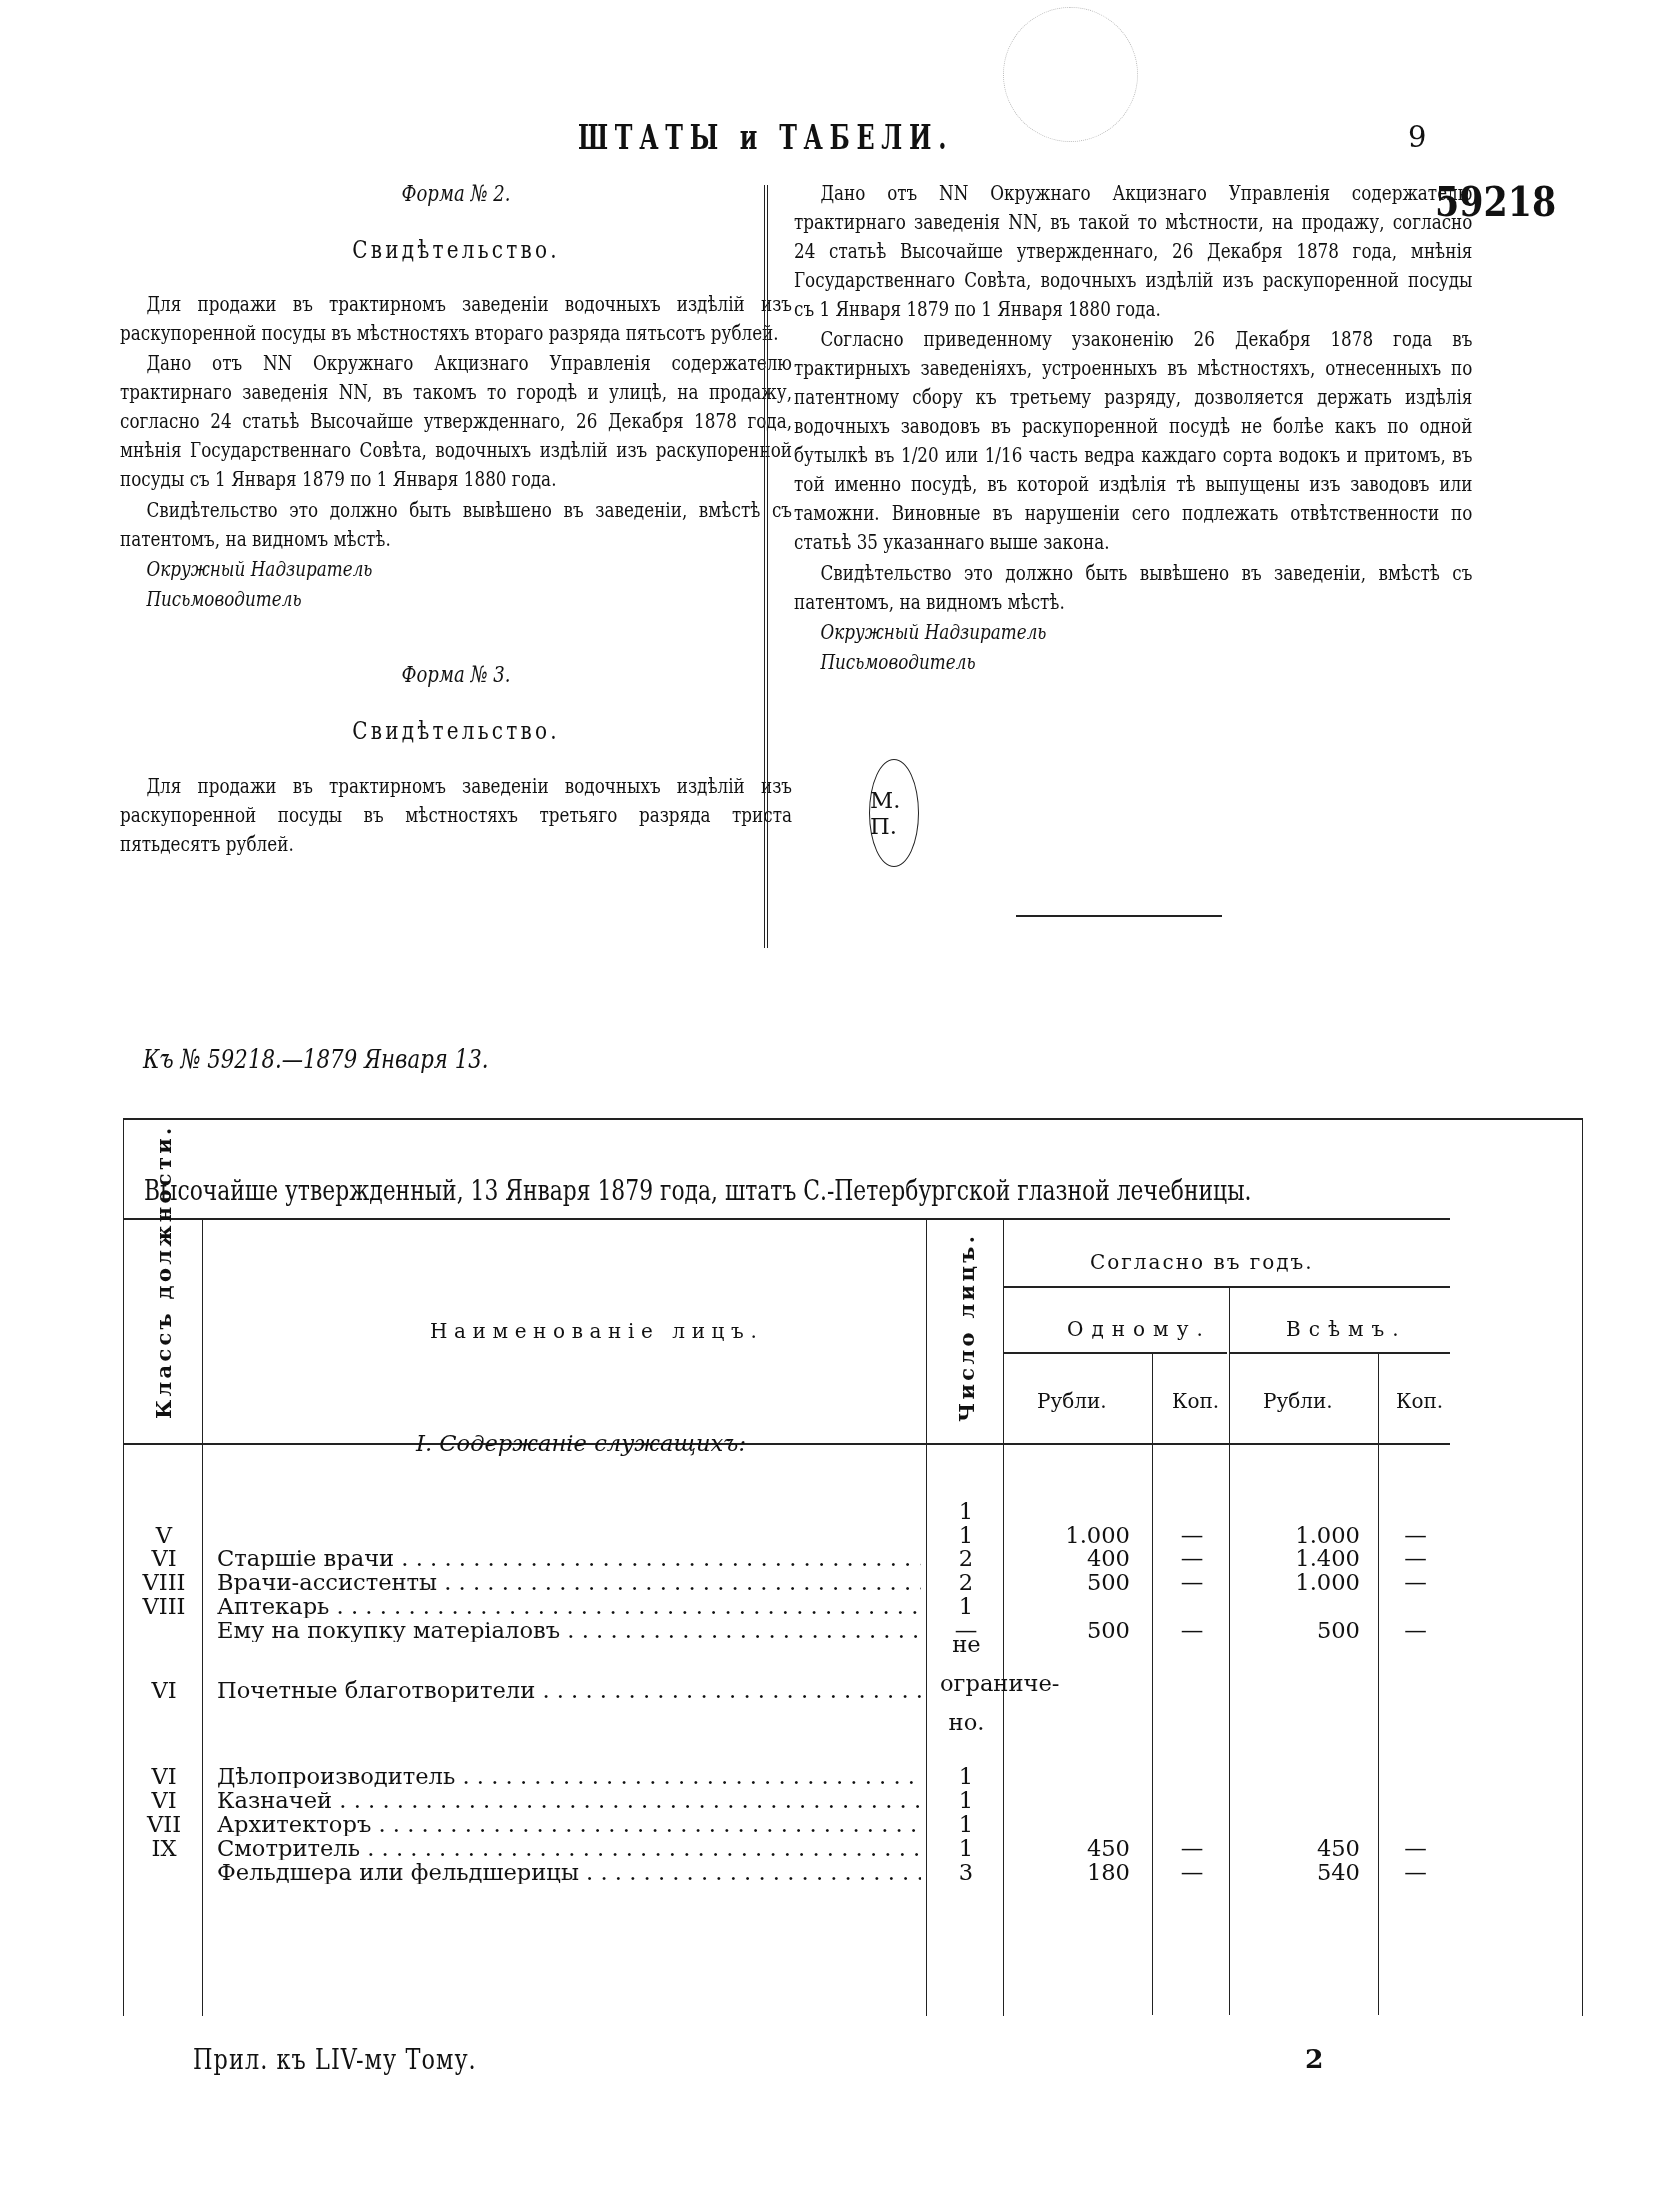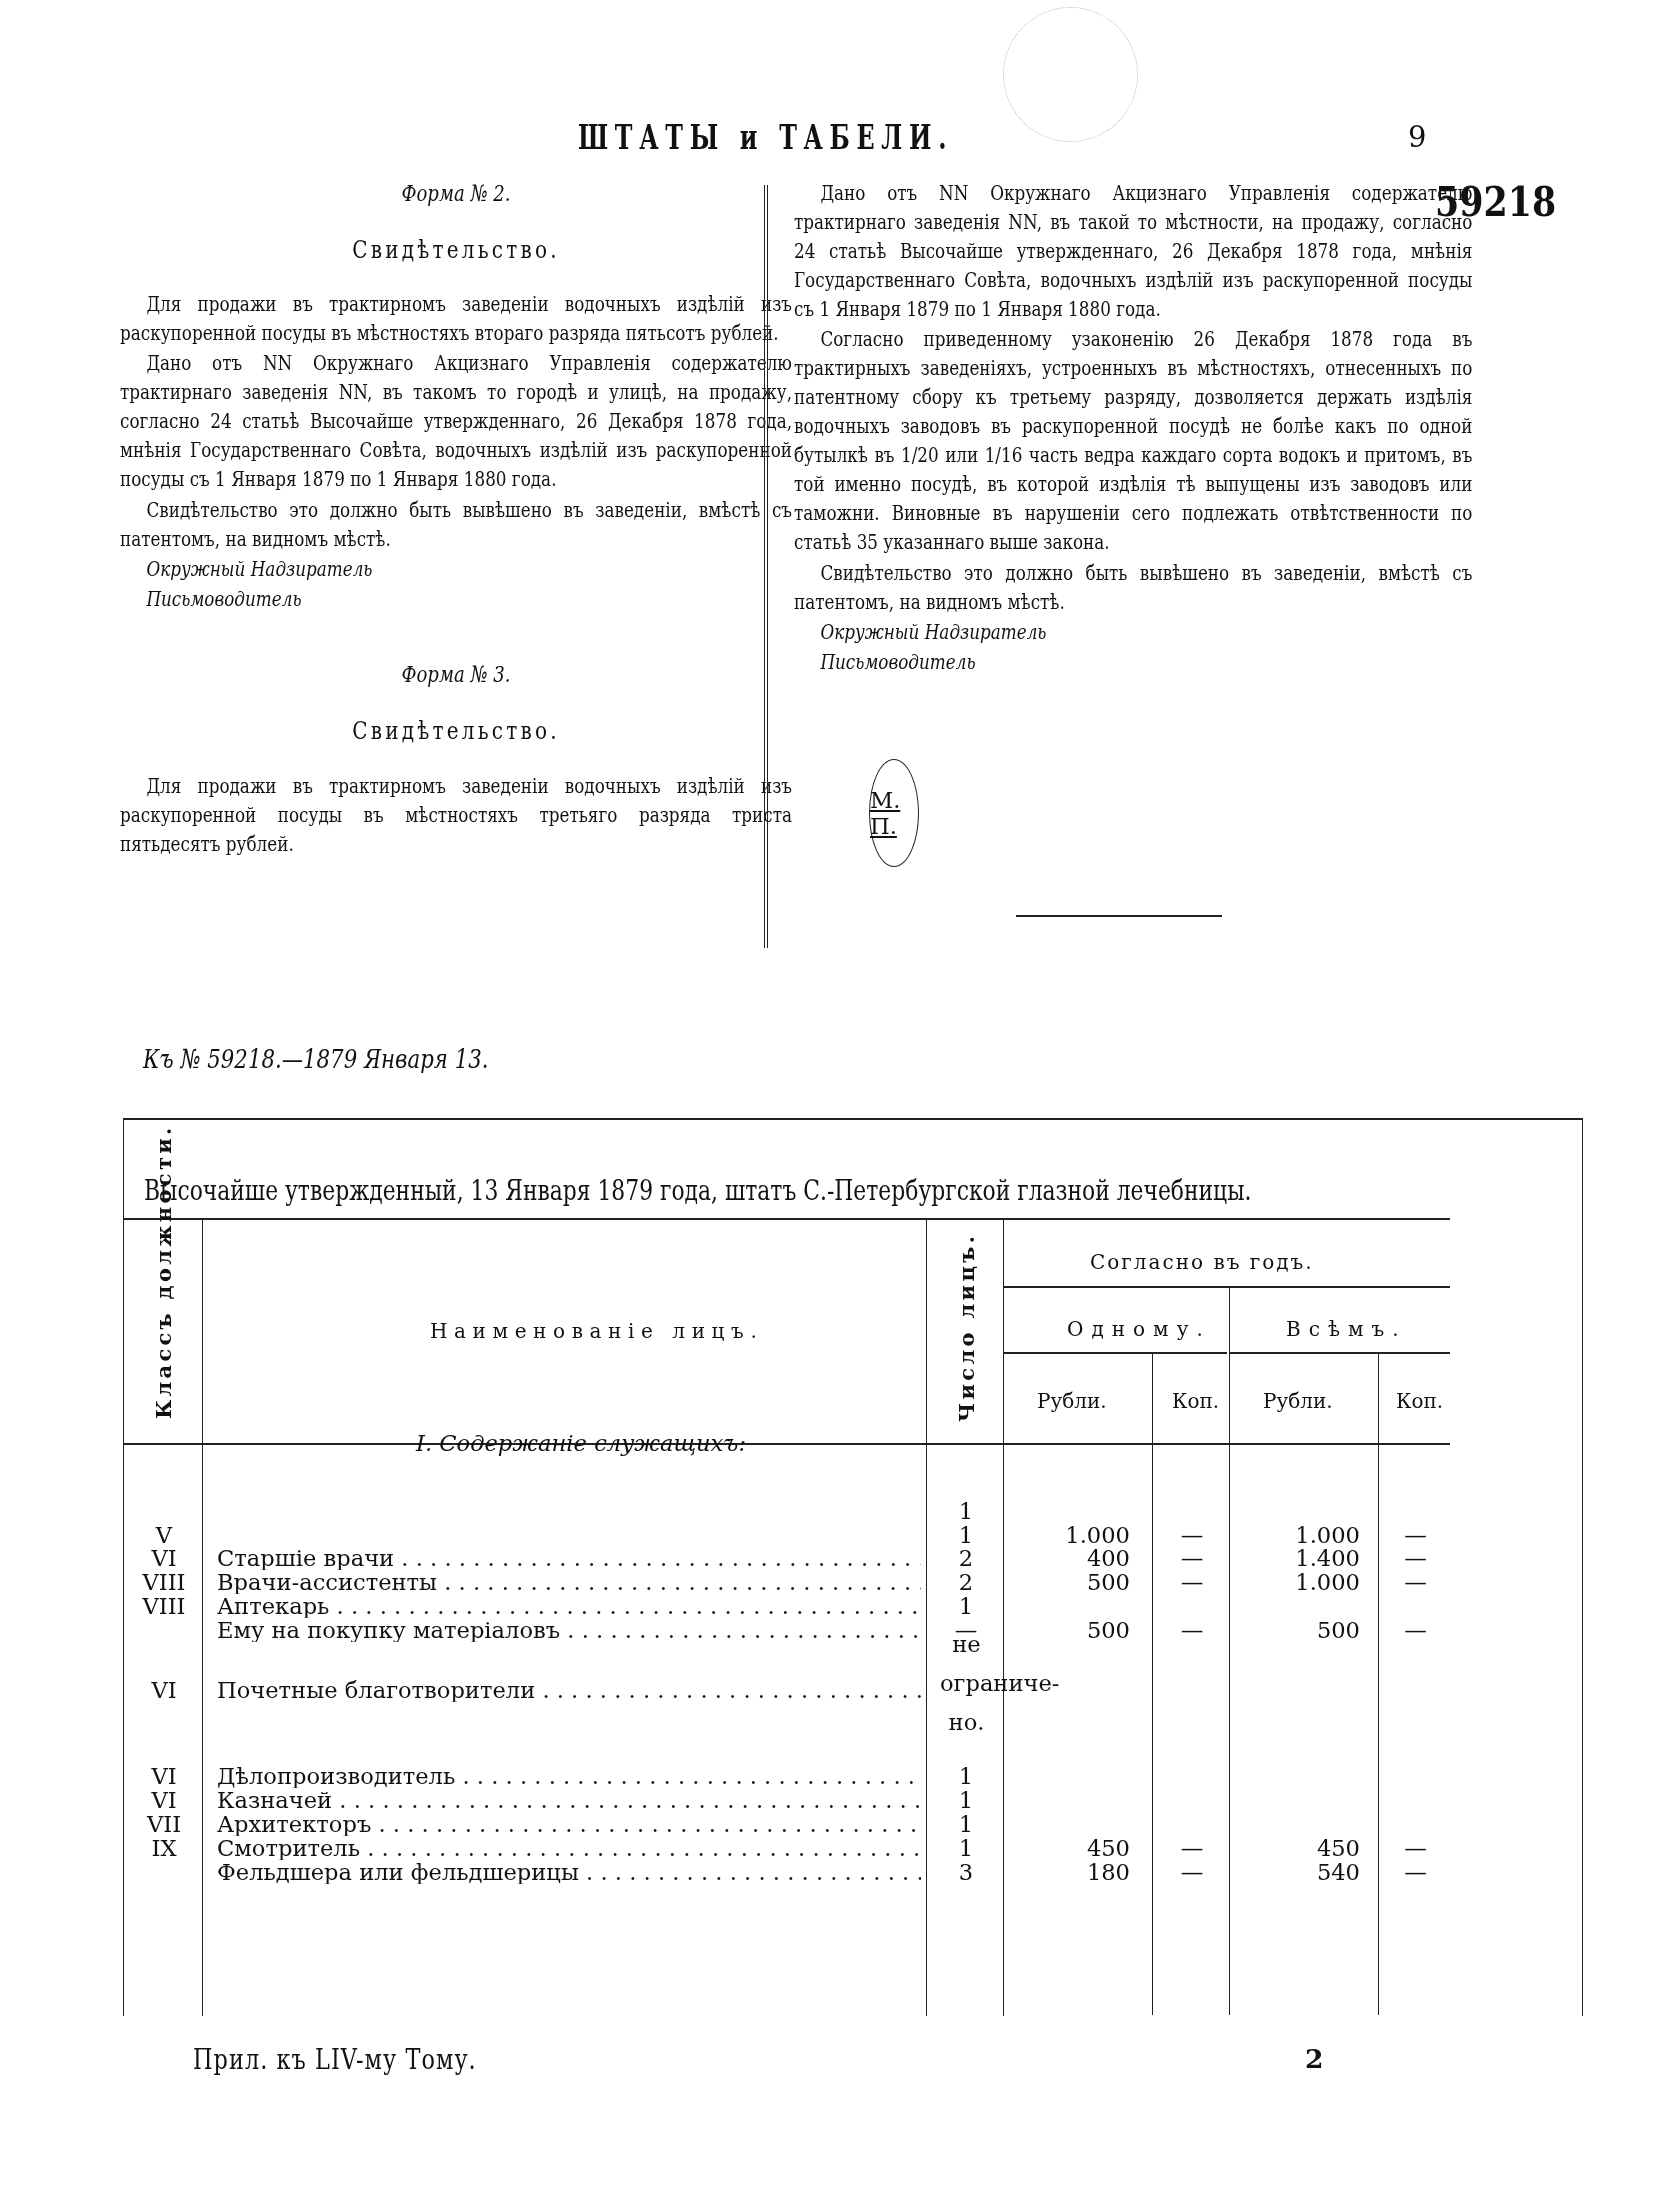--- a/index.html
+++ b/index.html
@@ -85,7 +85,7 @@
   </div>
 </div>
 <div id="mp-seal" class="abs">
-    <span style="font-size:22.6px;text-decoration:underline;">М. П.</span>
+    <span style="font-size:22.6px;">М. П.</span>
   </div>
 <div id="rule" class="abs"></div>
 

